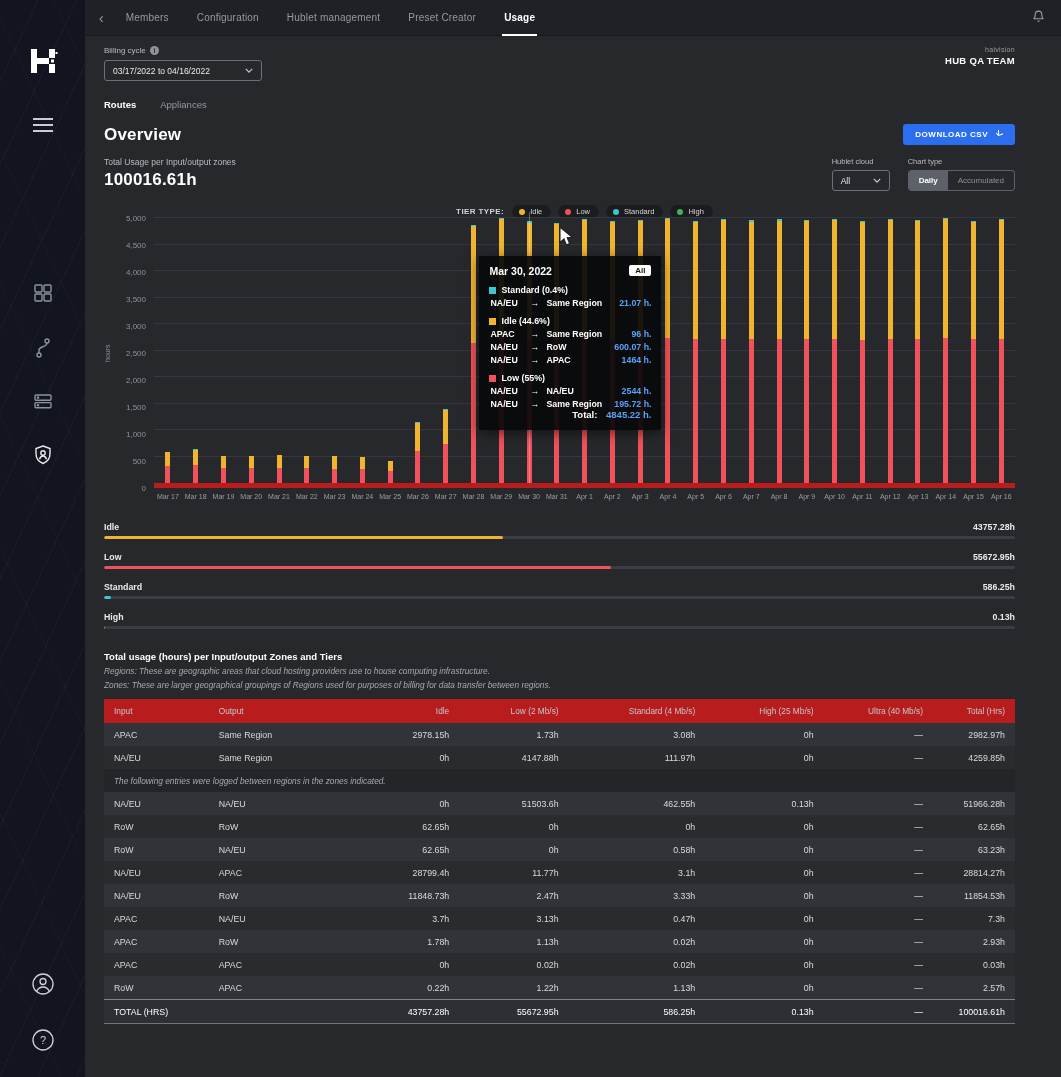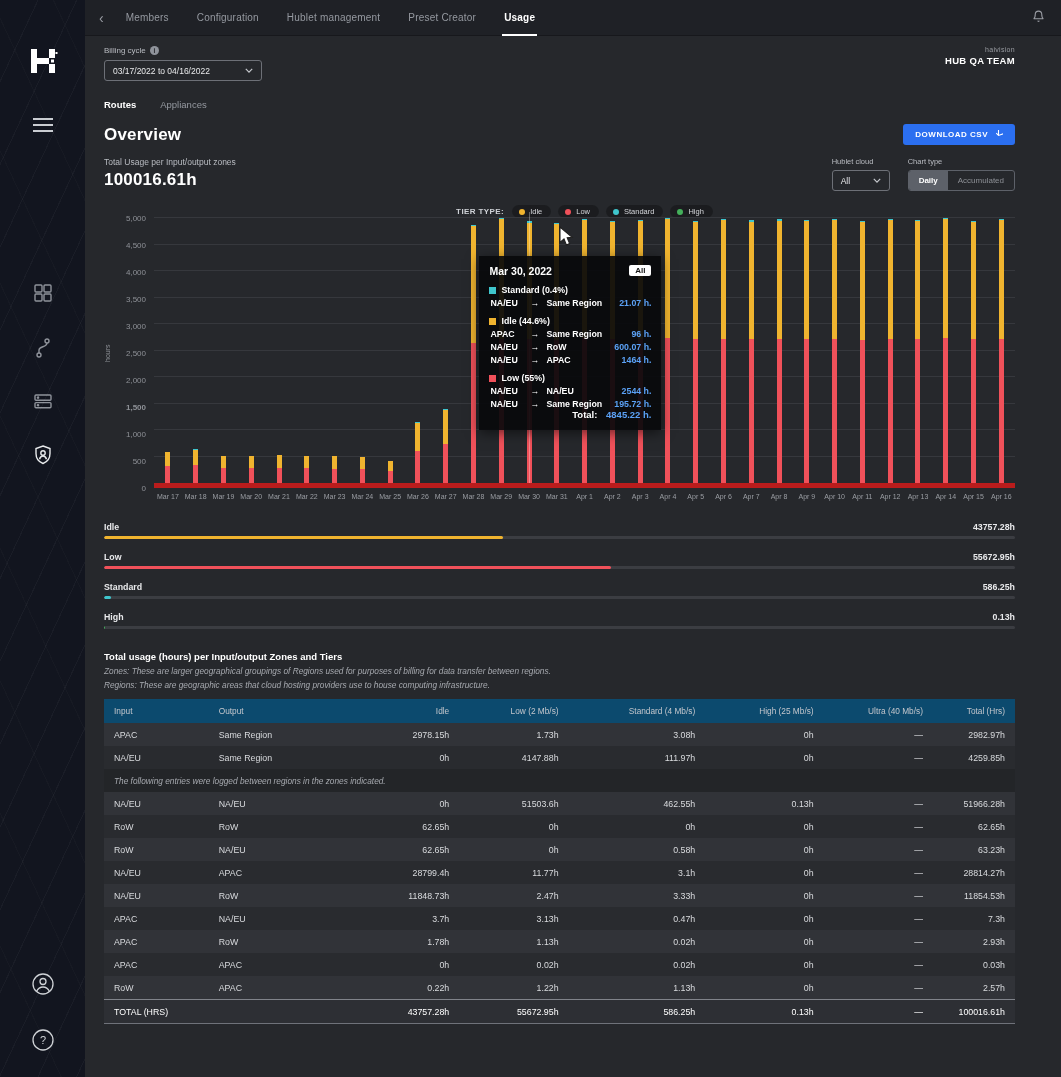--- a/index.html
+++ b/index.html
@@ -329,7 +329,7 @@
               <div class="ytick" style="bottom: 0%;">0</div>
               <div class="ytick" style="bottom: 10%;">500</div>
               <div class="ytick" style="bottom: 20%;">1,000</div>
-              <div class="ytick" style="bottom: 30%; font-weight: bold;">1,500</div>
+              <div class="ytick" style="bottom: 30%;">1,500</div>
               <div class="ytick" style="bottom: 40%;">2,000</div>
               <div class="ytick" style="bottom: 50%;">2,500</div>
               <div class="ytick" style="bottom: 60%;">3,000</div>

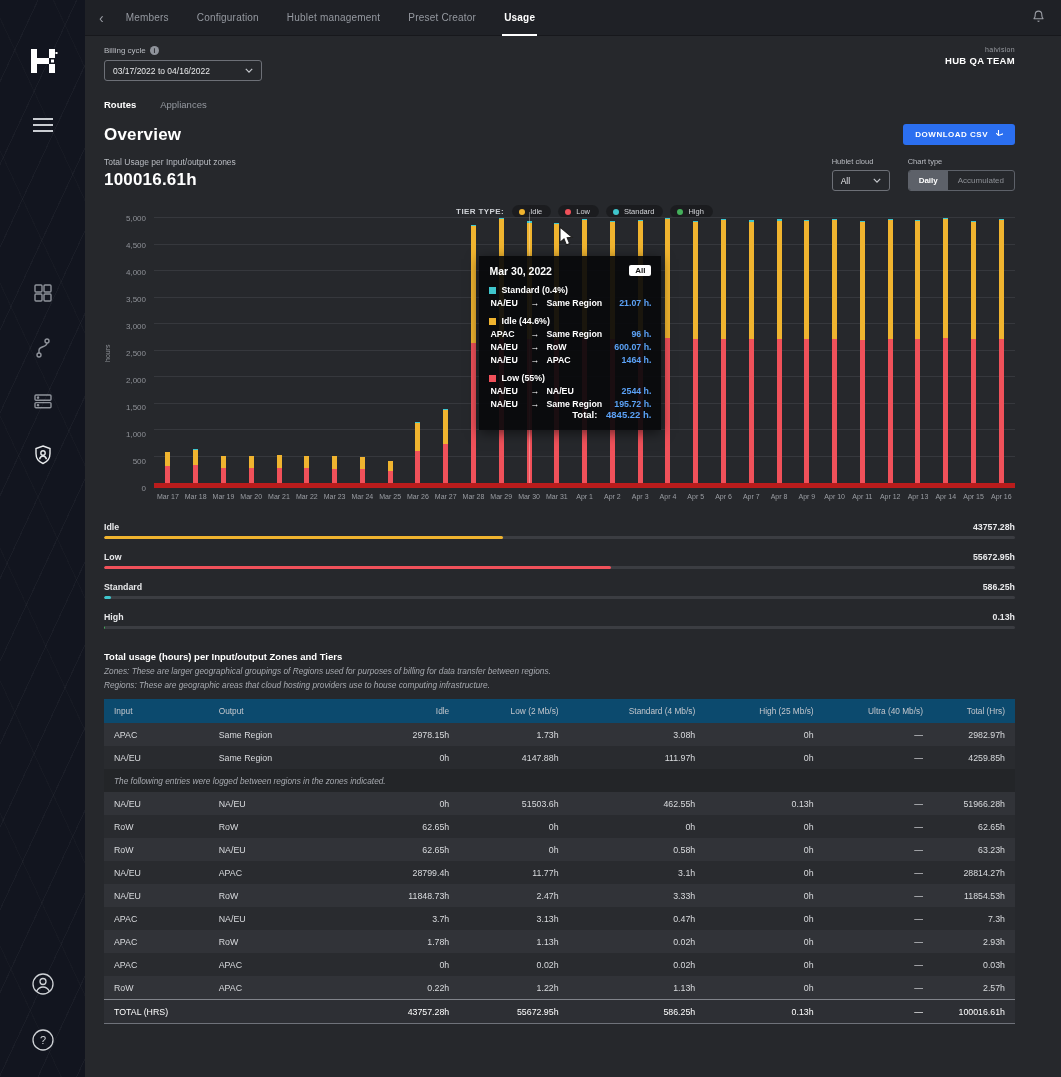--- a/index.html
+++ b/index.html
@@ -716,8 +716,8 @@
 
       <div class="table-section">
         <div class="table-title">Total usage (hours) per Input/output Zones and Tiers</div>
+        <div class="table-note">Regions: These are geographic areas that cloud hosting providers use to house computing infrastructure.</div>
         <div class="table-note">Zones: These are larger geographical groupings of Regions used for purposes of billing for data transfer between regions.</div>
-        <div class="table-note">Regions: These are geographic areas that cloud hosting providers use to house computing infrastructure.</div>
         <table>
           <colgroup>
             <col style="width:11.5%">

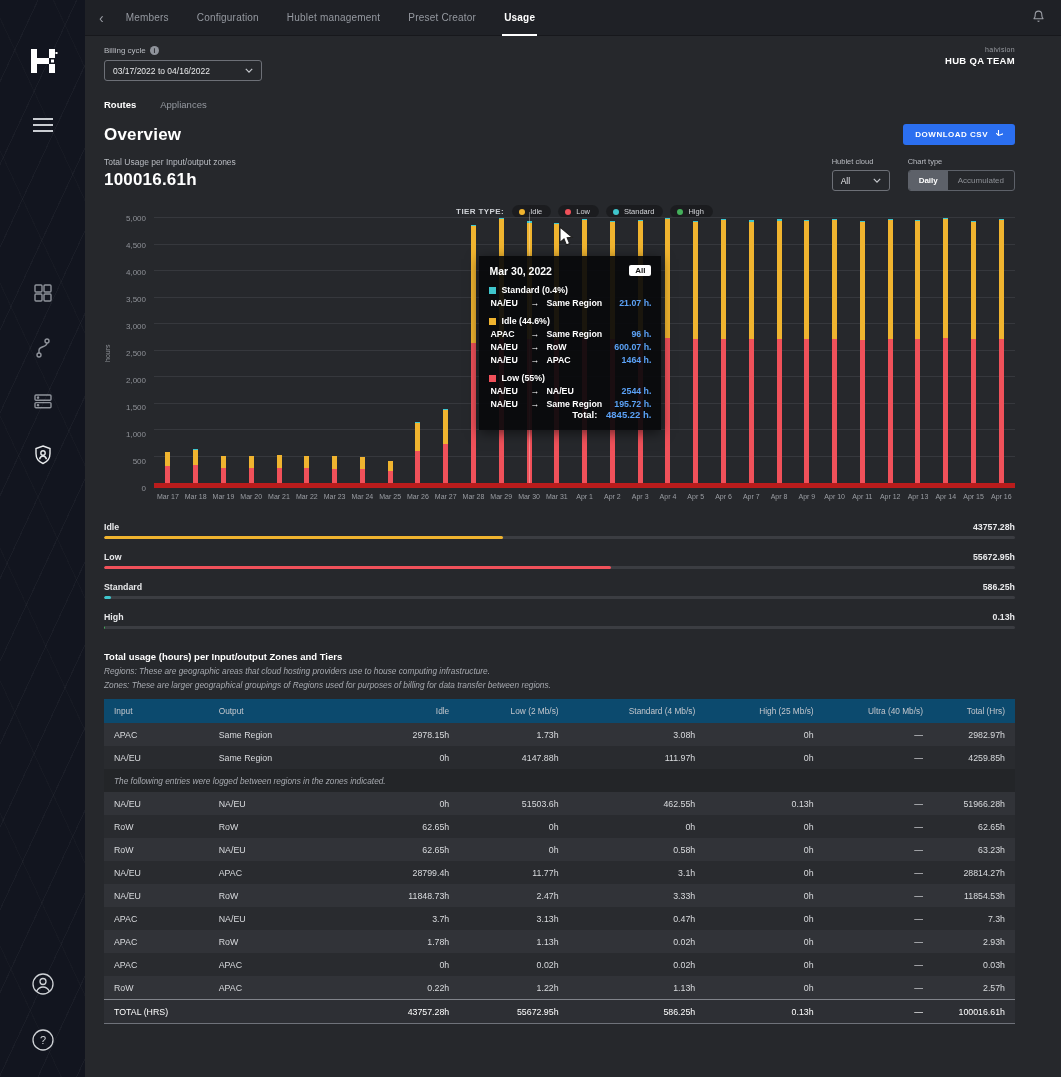--- a/index.html
+++ b/index.html
@@ -138,7 +138,7 @@
   .table-title { font-size:9.5px; font-weight:bold; color:#fff; }
   .table-note { font-size:8.3px; font-style:italic; color:#a6a9af; margin-top:4px; }
   table { width:100%; border-collapse:collapse; margin-top:9px; table-layout:fixed; border-bottom:1px solid #6f727a; }
-  thead th { background:#0c4a6e; color:#c3c6cc; font-weight:normal; font-size:8.3px; text-align:right; padding:7px 10px; }
+  thead th { background:#b91c1c; color:#c3c6cc; font-weight:normal; font-size:8.3px; text-align:right; padding:7px 10px; }
   thead th.left { text-align:left; }
   tbody td { font-size:8.8px; color:#d9dbde; text-align:right; padding:6.5px 10px; overflow:hidden; white-space:nowrap; }
   tbody td.left { text-align:left; }

